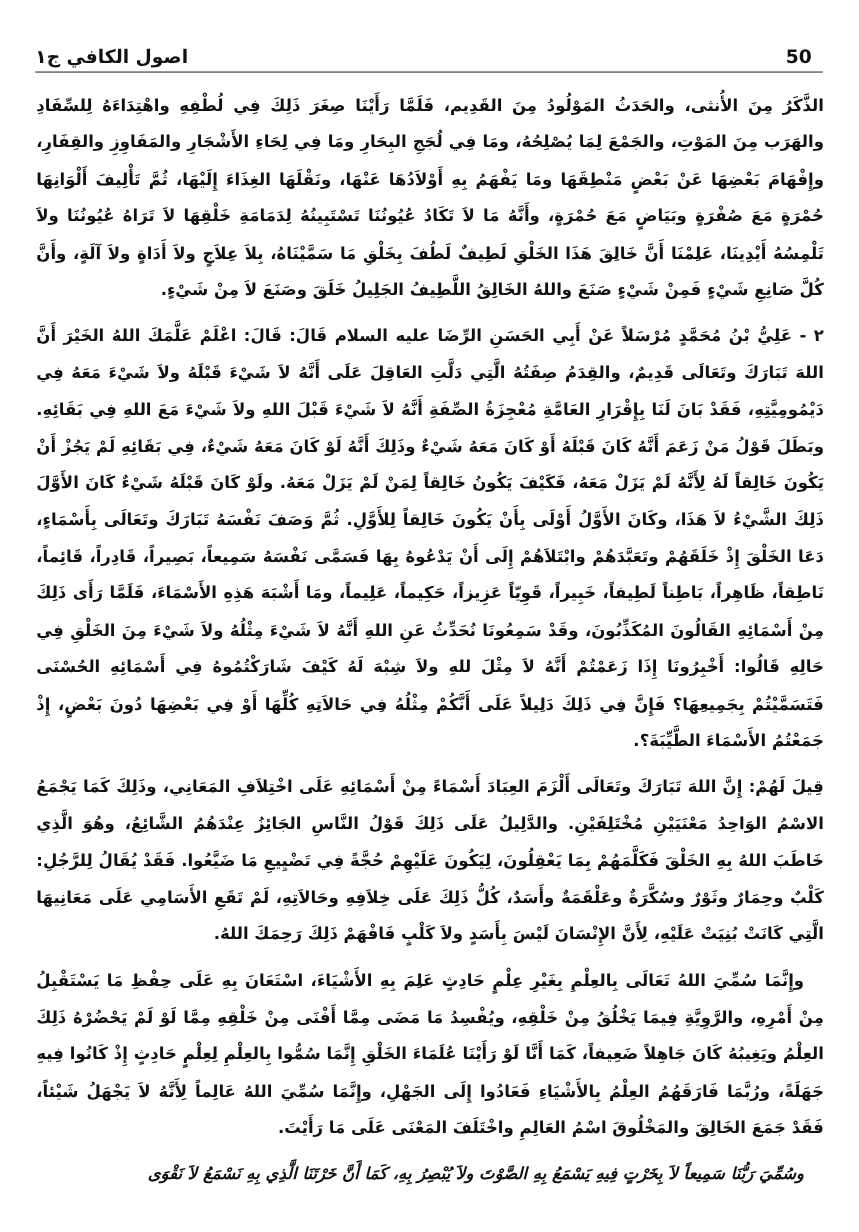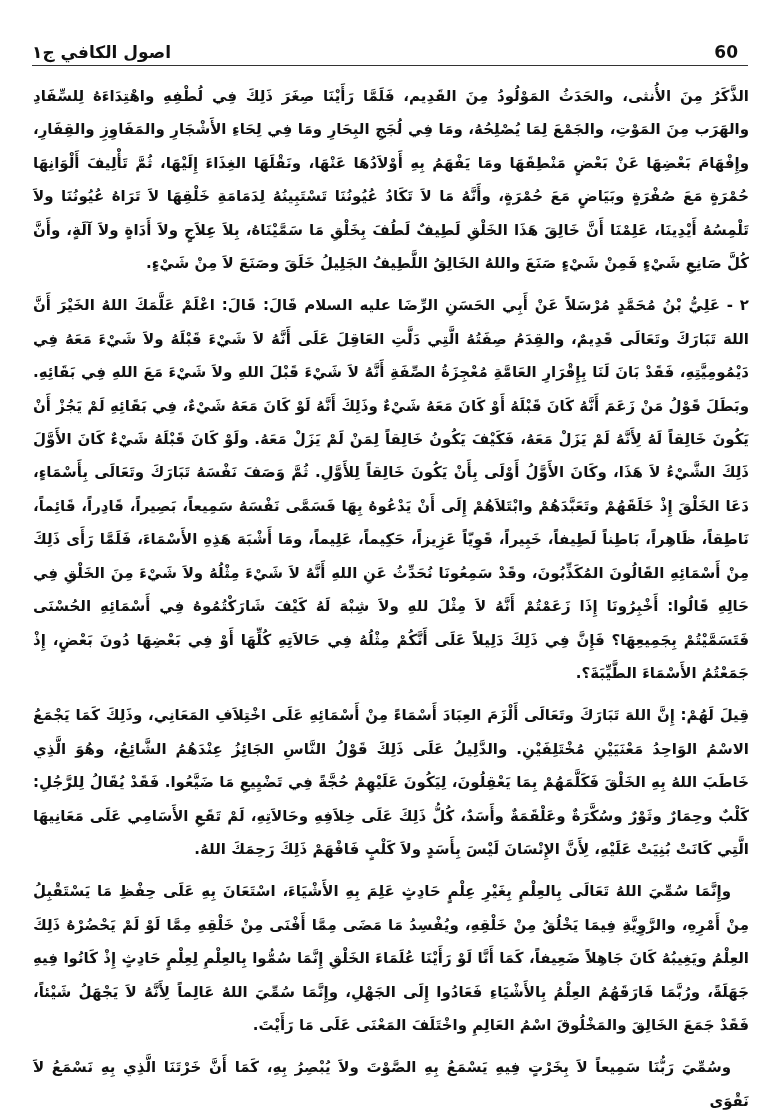--- a/index.html
+++ b/index.html
@@ -80,7 +80,7 @@
 <div class="page">
   <div class="running-header">
     <span class="book-title">اصول الكافي ج١</span>
-    <span class="page-number">60</span>
+    <span class="page-number">50</span>
   </div>
   <div class="header-rule"></div>
 

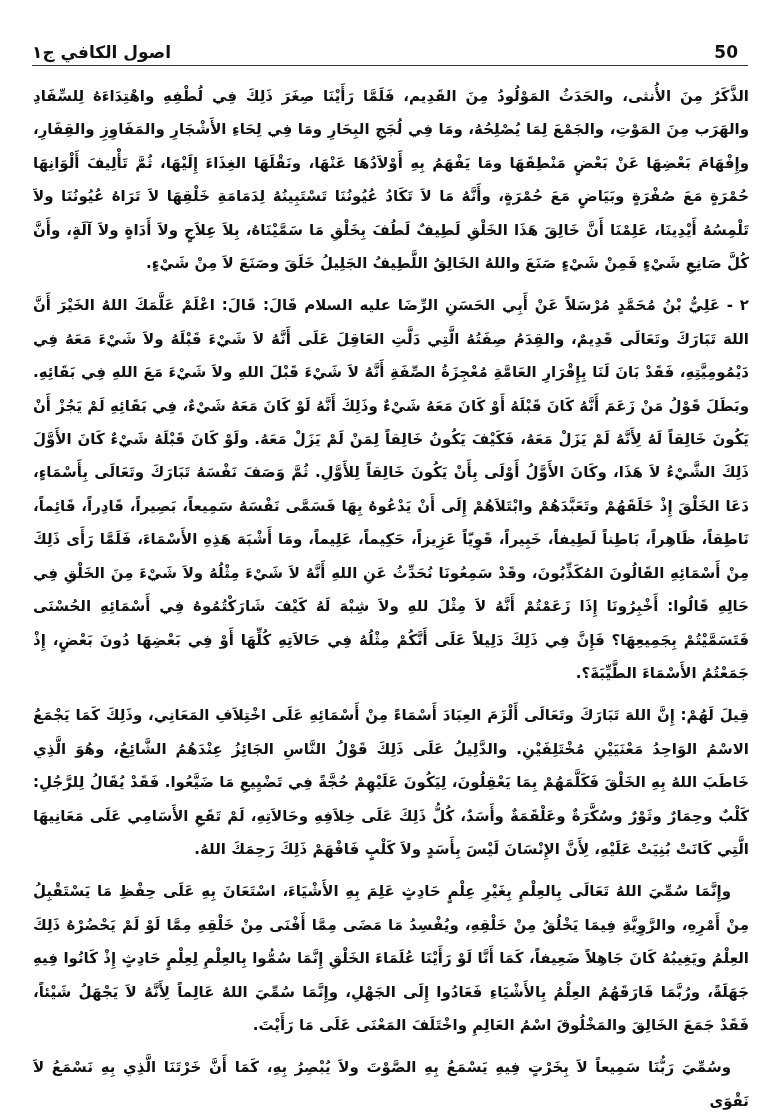--- a/index.html
+++ b/index.html
@@ -72,7 +72,7 @@
     text-indent: 0;
   }
   .para.indent { text-indent: 18px; }
-  .para:last-child { margin-bottom: 0; }
+  .para:last-child { margin-bottom: 0; font-style: italic; }
 </style>
 </head>
 <body>

